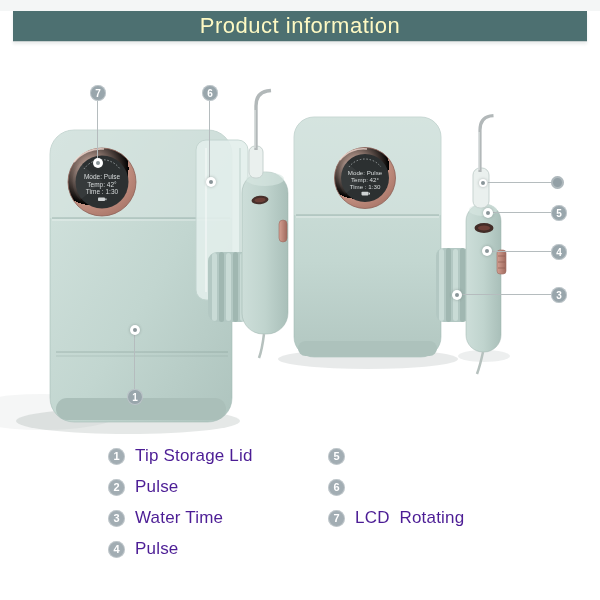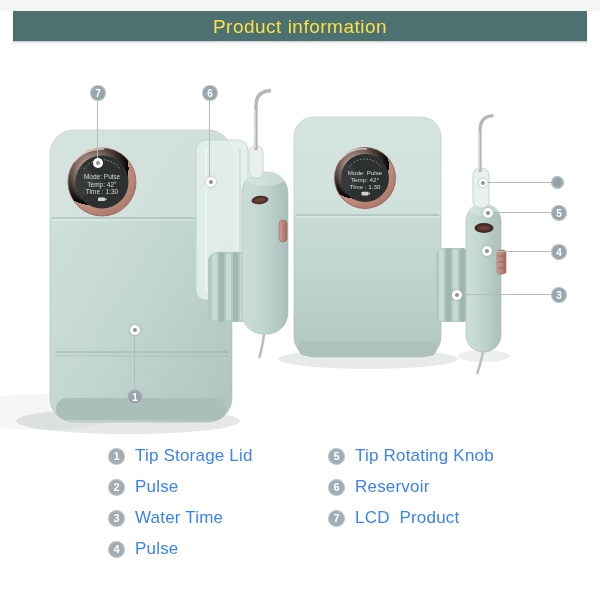--- a/index.html
+++ b/index.html
@@ -11,7 +11,7 @@
   .banner{position:absolute;left:13px;right:13px;top:11px;height:30px;background:#4d7071;
           display:flex;align-items:center;justify-content:center;
           box-shadow:0 1px 0 #c7cfcf,0 3px 3px rgba(40,60,60,.10);}
-  .banner h1{margin:0;font-size:19px;font-weight:400;color:#fde047;letter-spacing:.5px;line-height:1;}
+  .banner h1{margin:0;font-size:22px;font-weight:400;color:#fef9c3;letter-spacing:.5px;line-height:1;}
 
   .scene{position:absolute;left:0;top:60px;width:600px;height:380px;}
   .scene text{font-family:"Liberation Sans",sans-serif;fill:#d6dadb;}

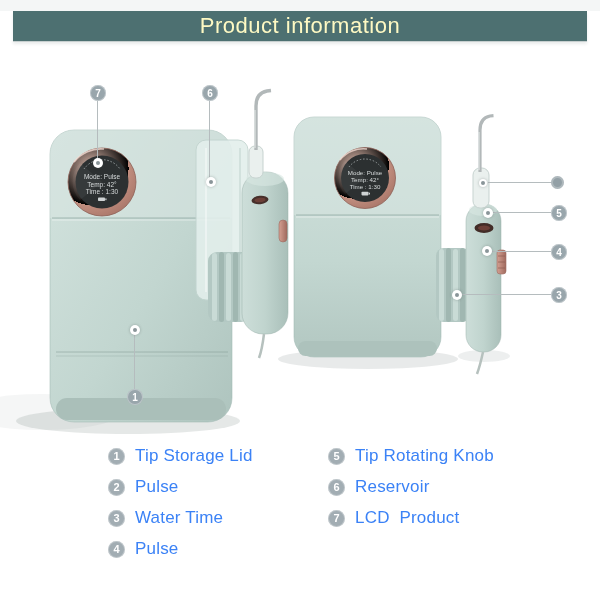--- a/index.html
+++ b/index.html
@@ -40,7 +40,7 @@
   .legend-num{width:17px;height:17px;border-radius:50%;background:#a2adb3;color:#fff;
               font-size:11px;font-weight:bold;display:flex;align-items:center;justify-content:center;
               margin-right:10px;box-shadow:inset 0 0 0 1px rgba(255,255,255,.3);flex:0 0 17px;}
-  .legend-label{font-size:17px;color:#3b82f6;white-space:pre;letter-spacing:.2px;}
+  .legend-label{font-size:17px;color:#4c1d95;white-space:pre;letter-spacing:.2px;}
 </style>
 </head>
 <body>

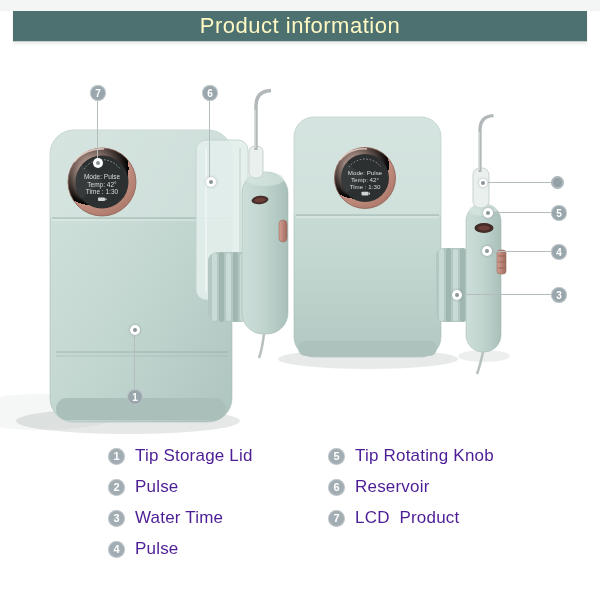--- a/index.html
+++ b/index.html
@@ -249,7 +249,6 @@
   <div class="legend-col right">
     <div class="legend-row">
       <span class="legend-num">5</span>
-      <span class="legend-label">Tip Rotating Knob</span>
     </div>
     <div class="legend-row">
       <span class="legend-num">6</span>

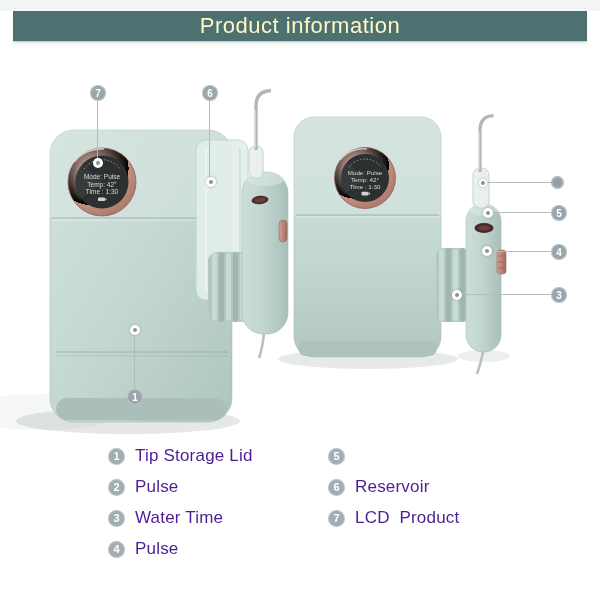--- a/index.html
+++ b/index.html
@@ -252,7 +252,6 @@
     </div>
     <div class="legend-row">
       <span class="legend-num">6</span>
-      <span class="legend-label">Reservoir</span>
     </div>
     <div class="legend-row">
       <span class="legend-num">7</span>

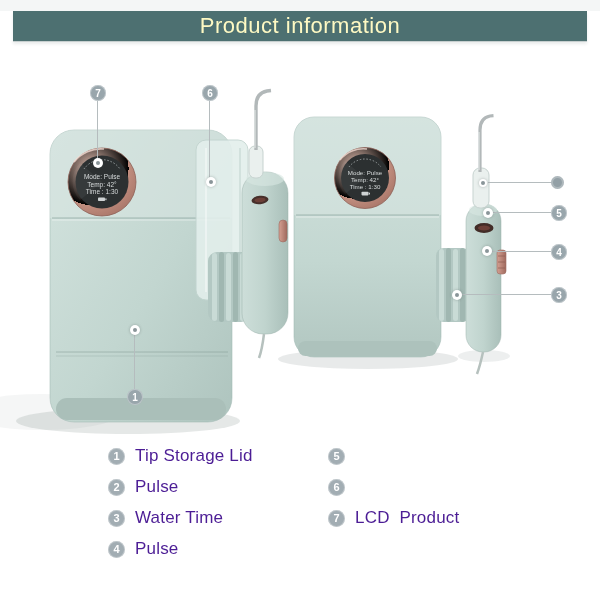--- a/index.html
+++ b/index.html
@@ -255,7 +255,7 @@
     </div>
     <div class="legend-row">
       <span class="legend-num">7</span>
-      <span class="legend-label">LCD  Product</span>
+      <span class="legend-label">LCD  Rotating</span>
     </div>
   </div>
 

